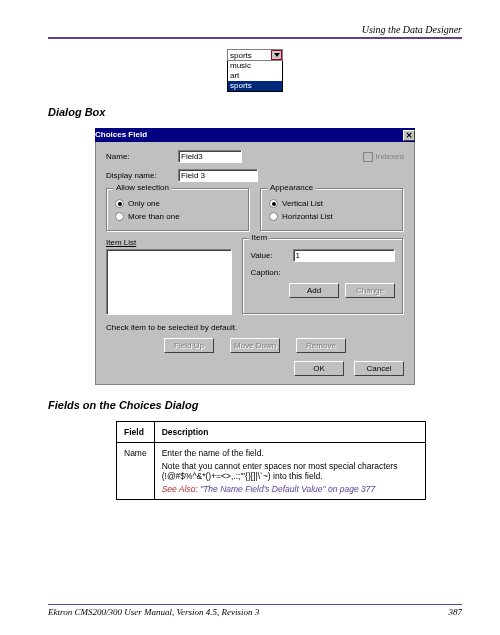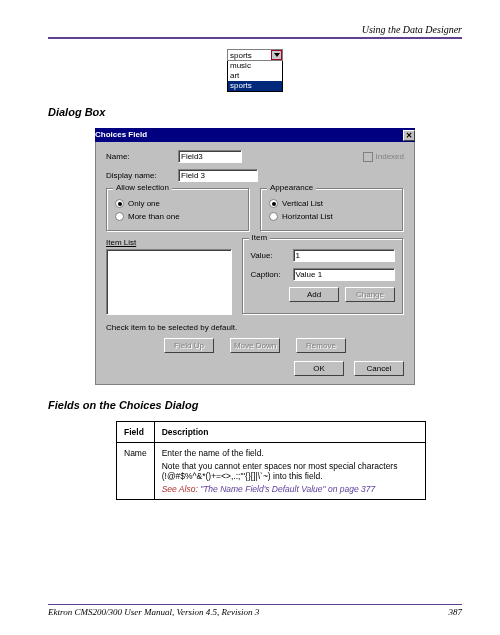--- a/index.html
+++ b/index.html
@@ -379,7 +379,6 @@
           </div>
           <div class="item-row">
             <span class="lbl2">Caption:</span>
-            <span class="txt">Value 1</span>
           </div>
           <div class="btns">
             <span class="btn3d">Add</span>

